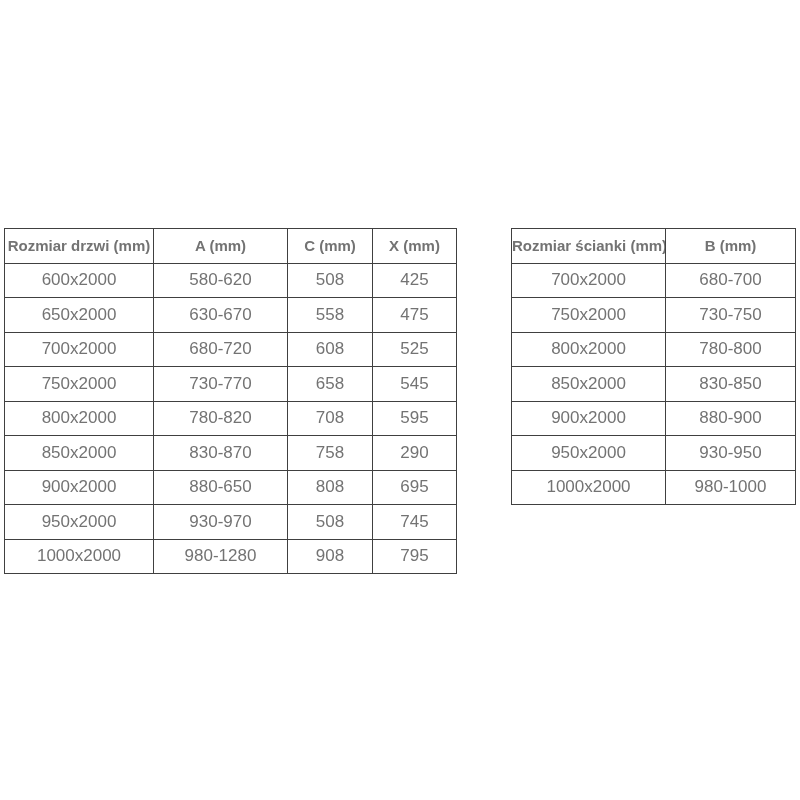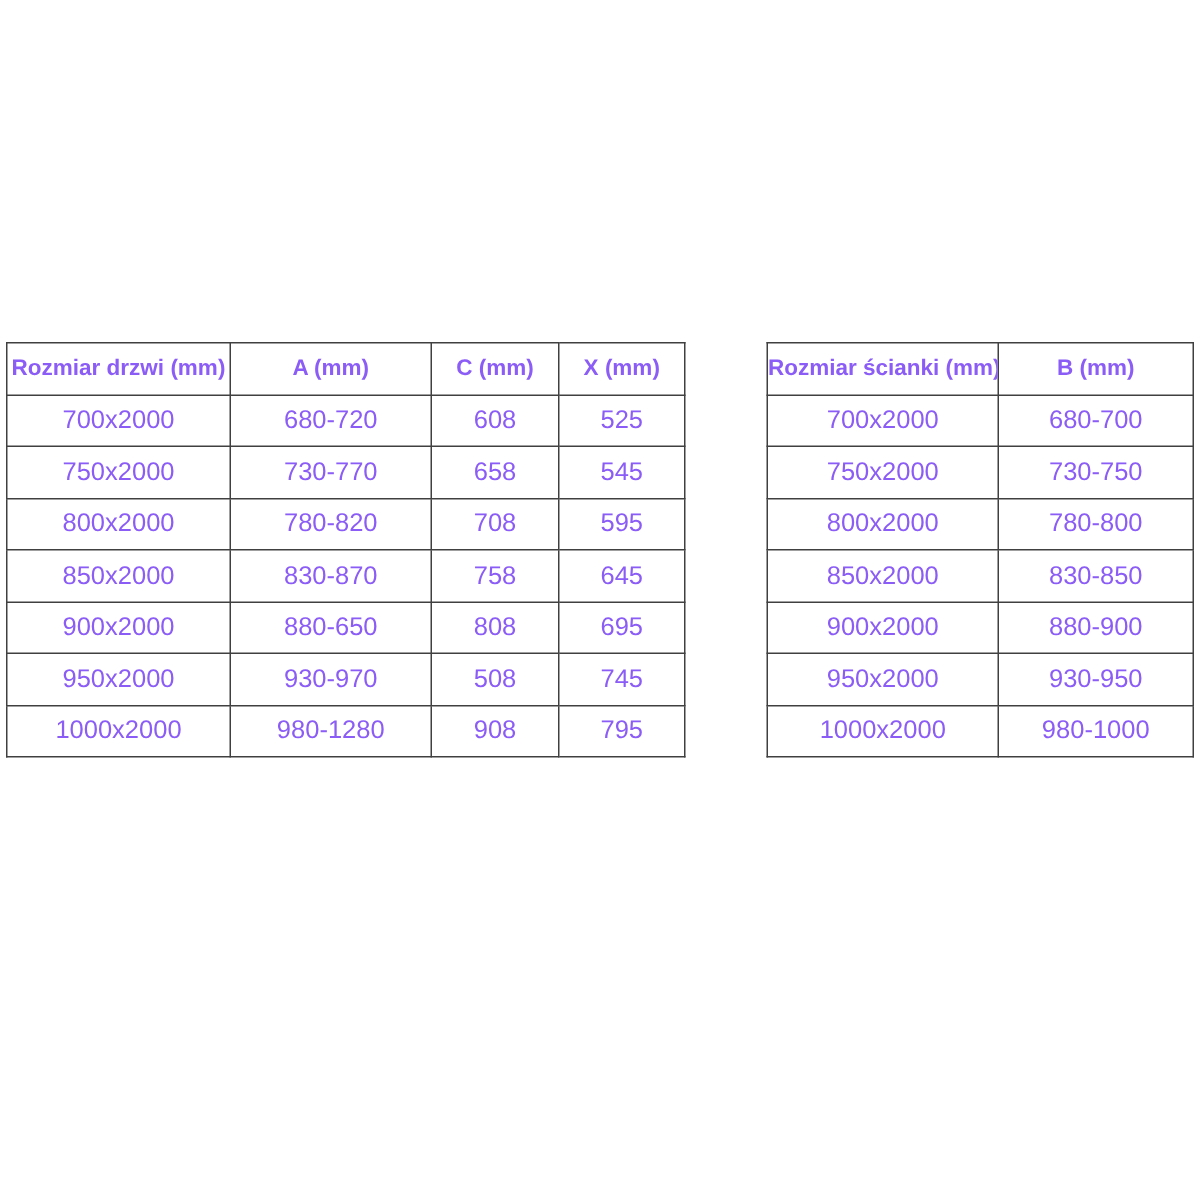--- a/index.html
+++ b/index.html
@@ -27,7 +27,7 @@
     text-align: center;
     vertical-align: middle;
     height: 34.5px;
-    color: #8b5cf6;
+    color: #737373;
     overflow: hidden;
     white-space: nowrap;
   }

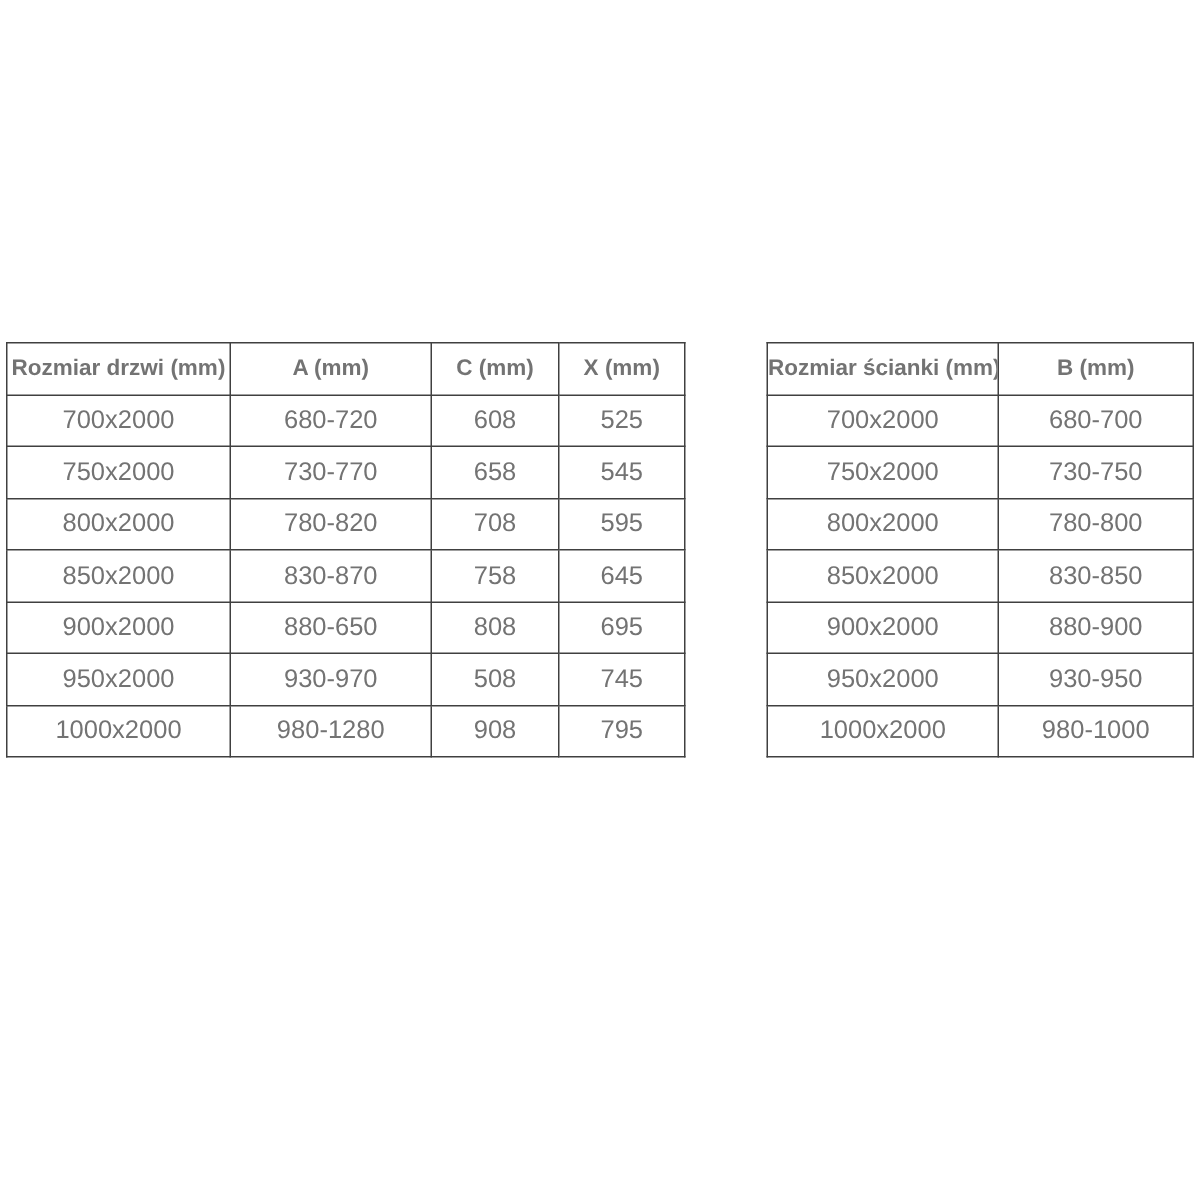--- a/index.html
+++ b/index.html
@@ -68,6 +68,12 @@
         </tr>
     </thead>
     <tbody>
+        <tr>
+          <td>600x2000</td>
+          <td>580-620</td>
+          <td>508</td>
+          <td>425</td>
+        </tr>
         <tr>
           <td>700x2000</td>
           <td>680-720</td>

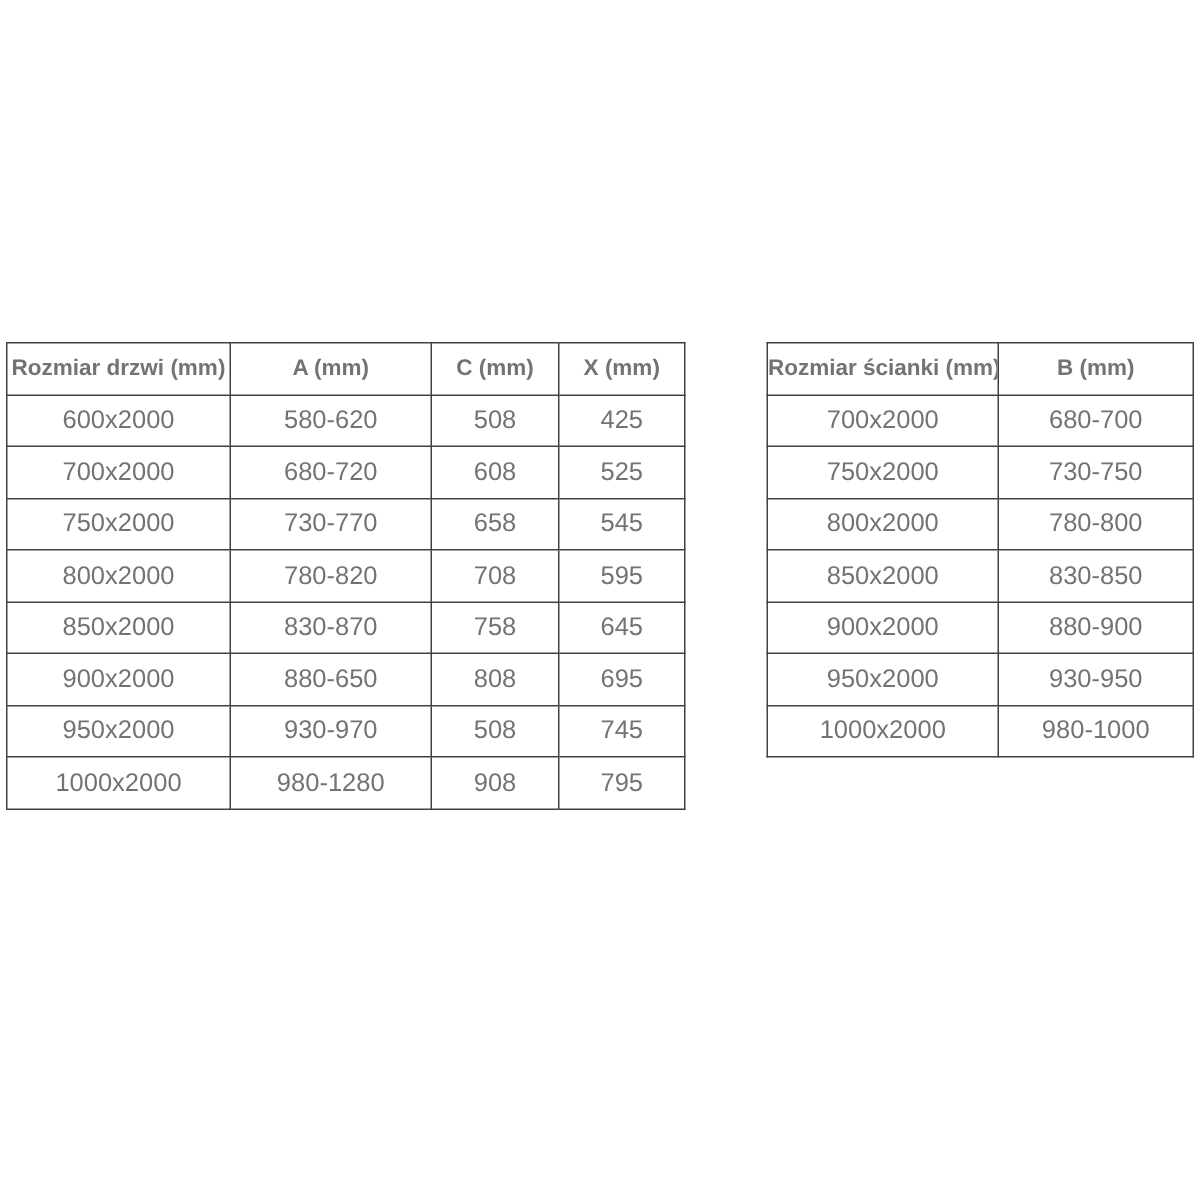--- a/index.html
+++ b/index.html
@@ -73,6 +73,12 @@
           <td>580-620</td>
           <td>508</td>
           <td>425</td>
+        </tr>
+        <tr>
+          <td>650x2000</td>
+          <td>630-670</td>
+          <td>558</td>
+          <td>475</td>
         </tr>
         <tr>
           <td>700x2000</td>

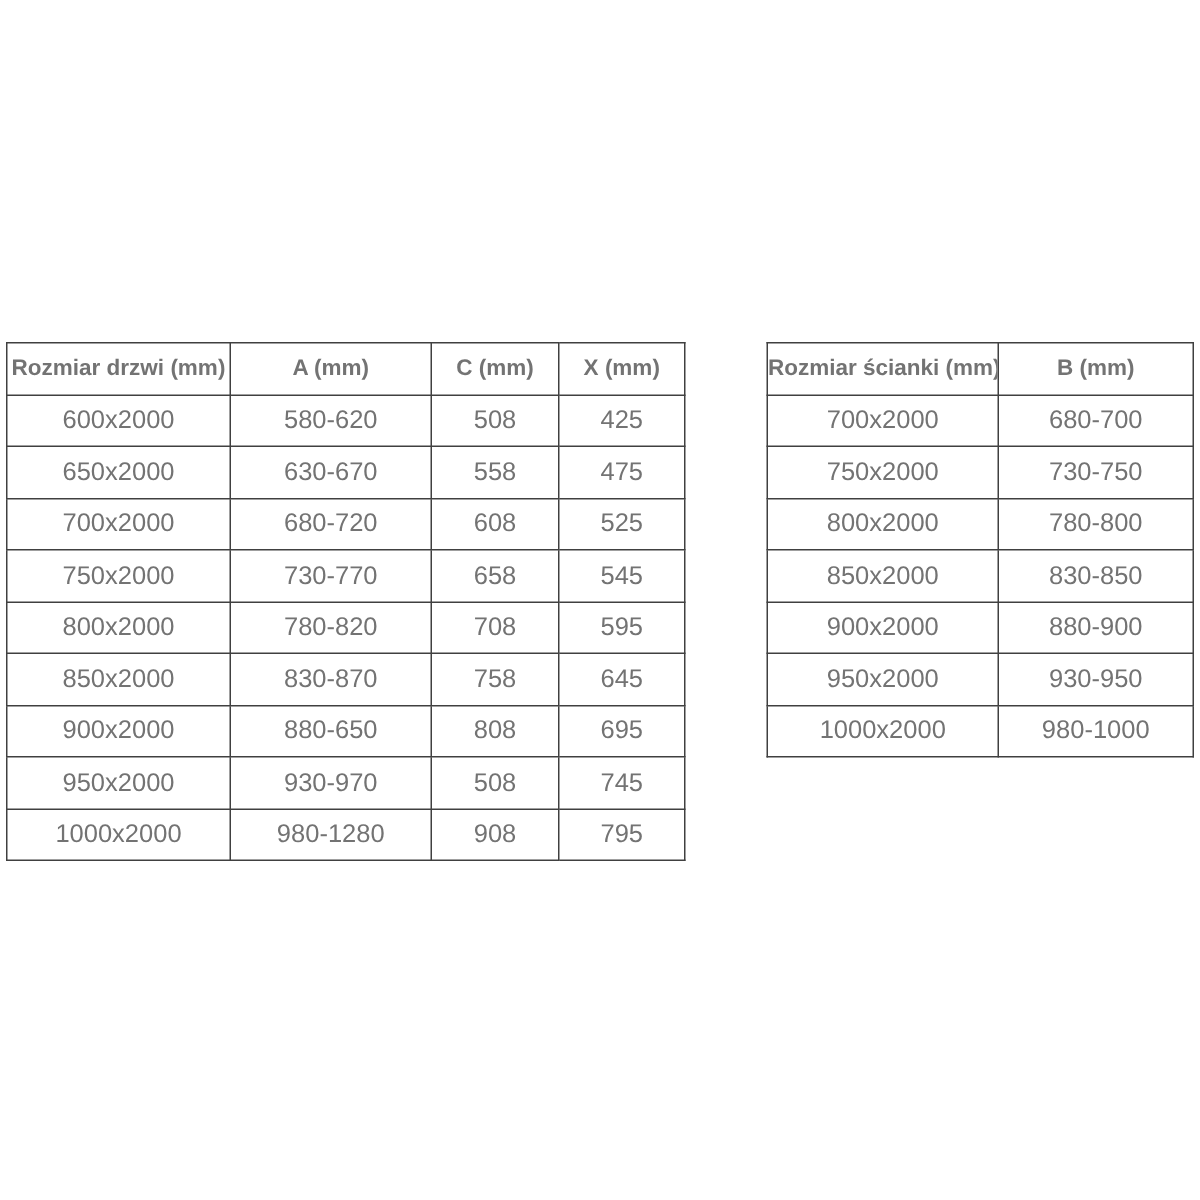--- a/index.html
+++ b/index.html
@@ -102,7 +102,7 @@
           <td>850x2000</td>
           <td>830-870</td>
           <td>758</td>
-          <td>645</td>
+          <td>290</td>
         </tr>
         <tr>
           <td>900x2000</td>

